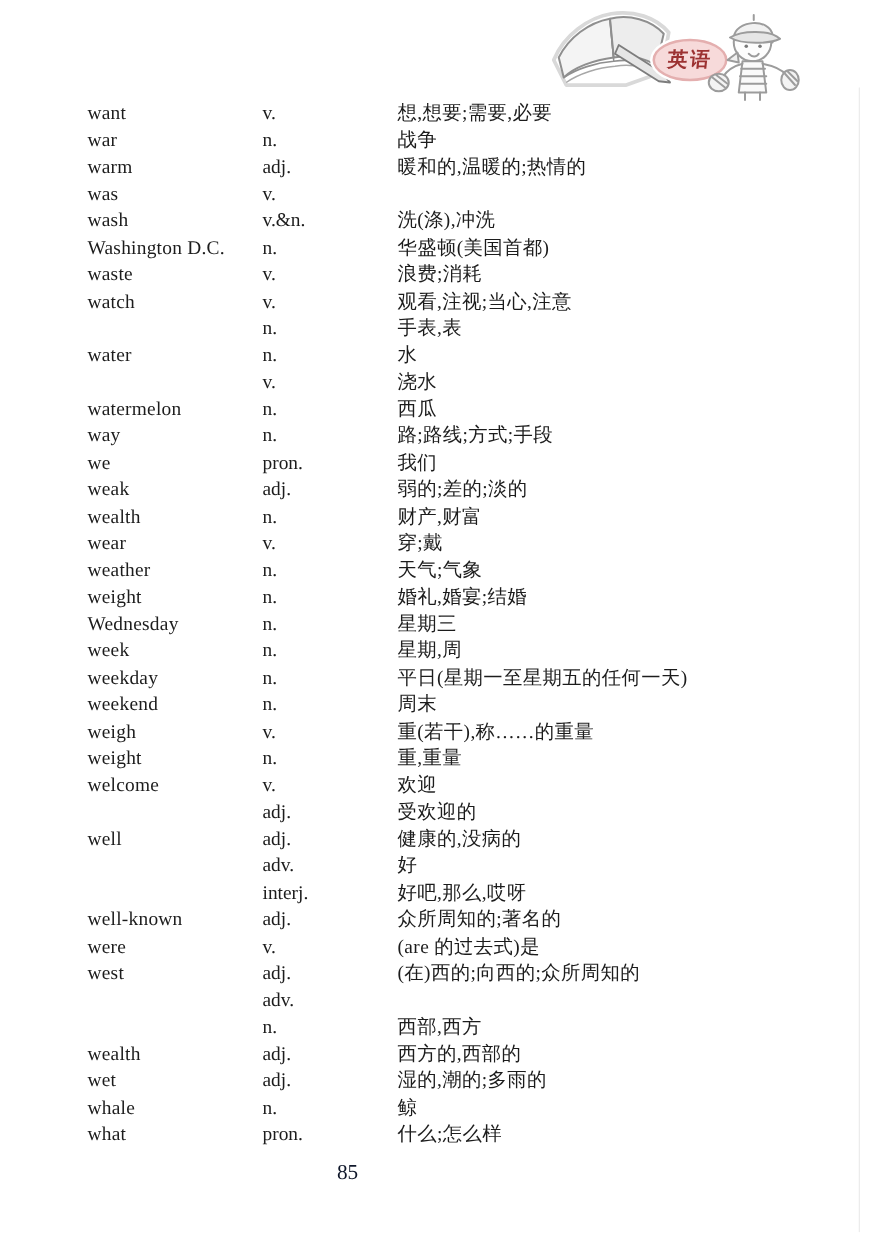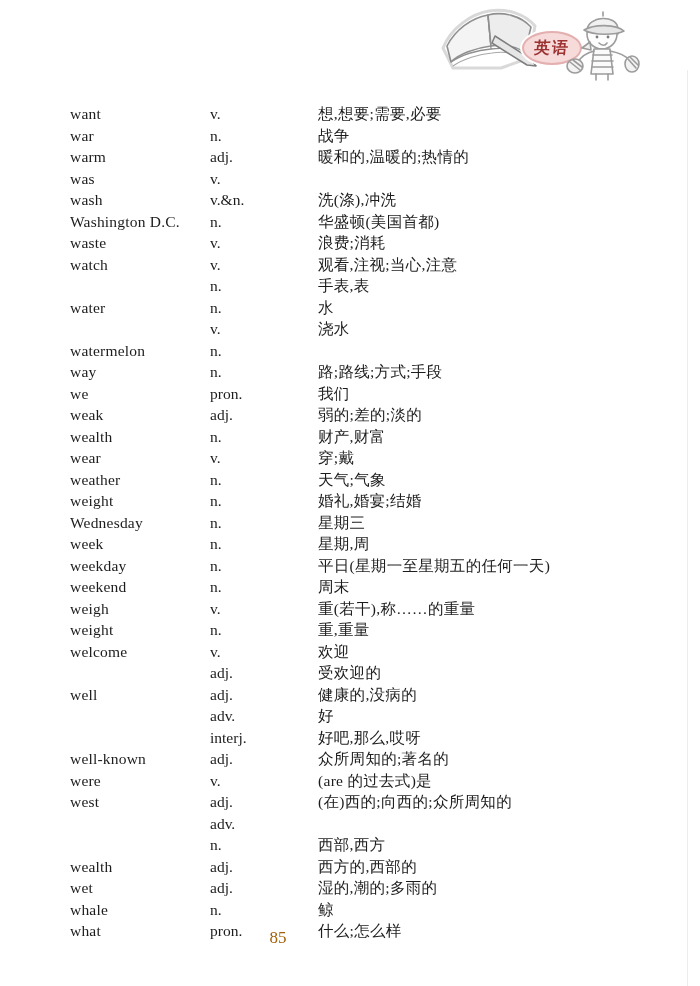--- a/index.html
+++ b/index.html
@@ -31,7 +31,7 @@
     transform: skewX(-6deg);
     font-family: "Liberation Serif", "DejaVu Serif", serif;
   }
-  .vocab { position: absolute; top: 103px; left: 0; width: 700px; }
+  .vocab { position: absolute; top: 80px; left: 0; width: 700px; }
   .row {
     display: grid;
     grid-template-columns: 140px 108px 1fr;

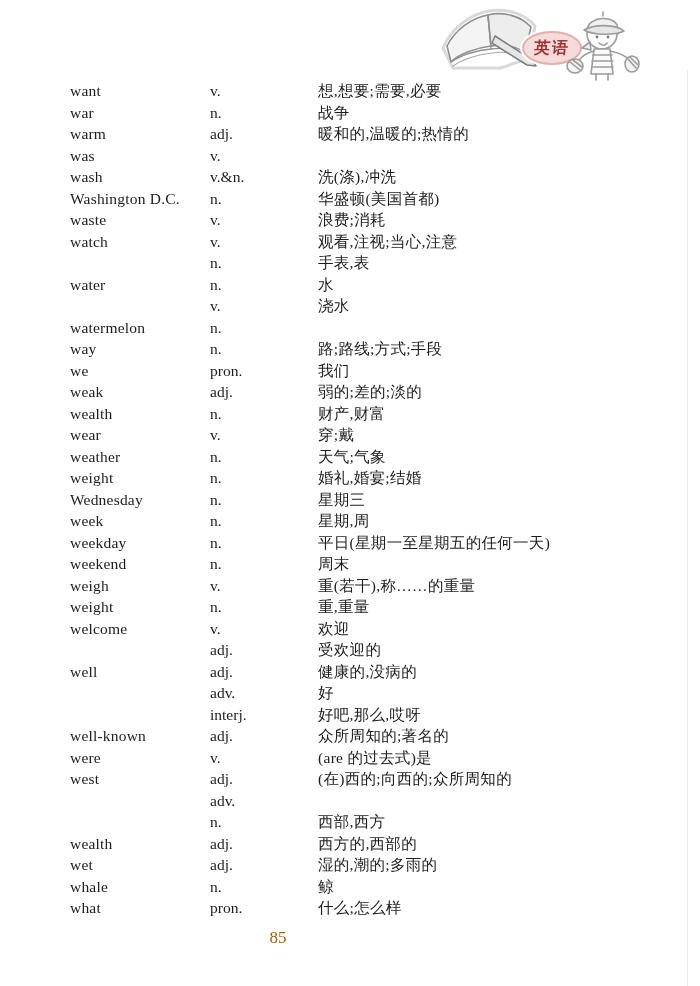--- a/index.html
+++ b/index.html
@@ -174,6 +174,7 @@
       <div class="row">
         <span class="cell word">watermelon</span>
         <span class="cell pos">n.</span>
+        <span class="cell def">西瓜</span>
       </div>
       <div class="row">
         <span class="cell word">way</span>

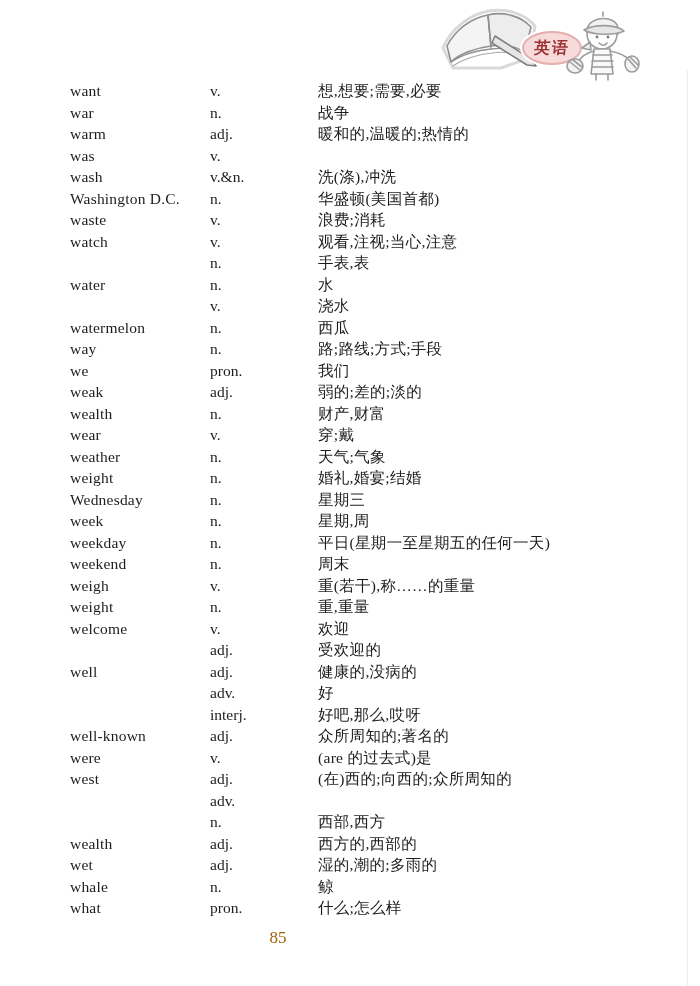--- a/index.html
+++ b/index.html
@@ -48,7 +48,7 @@
     top: 928px; left: 0; width: 556px;
     text-align: center;
     font-size: 17px;
-    color: #a16207;
+    color: #0f172a;
   }
   .right-rule {
     position: absolute;

